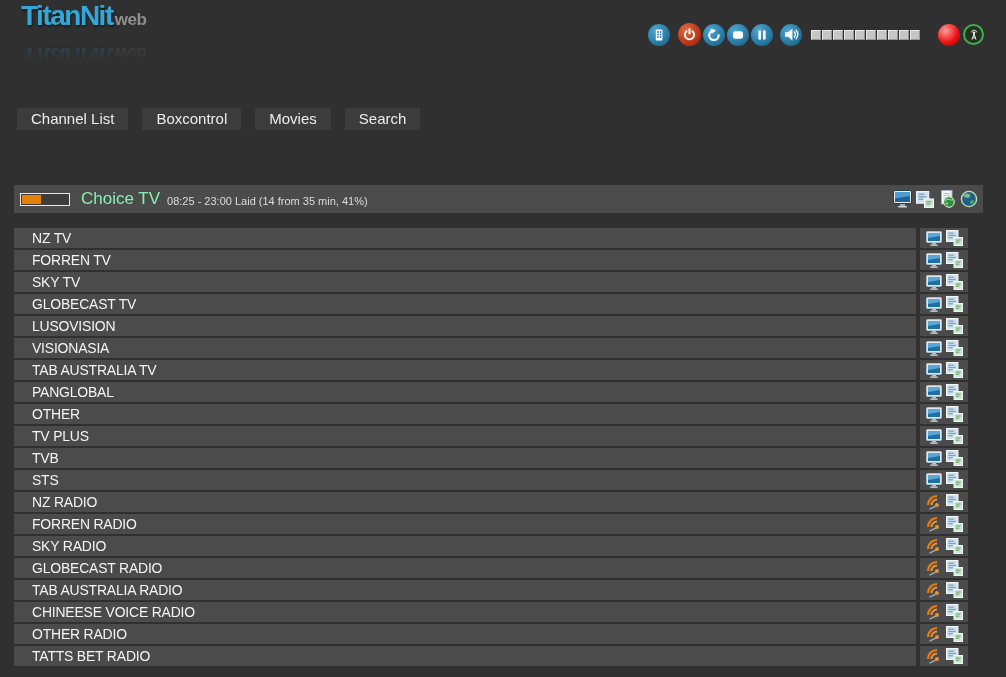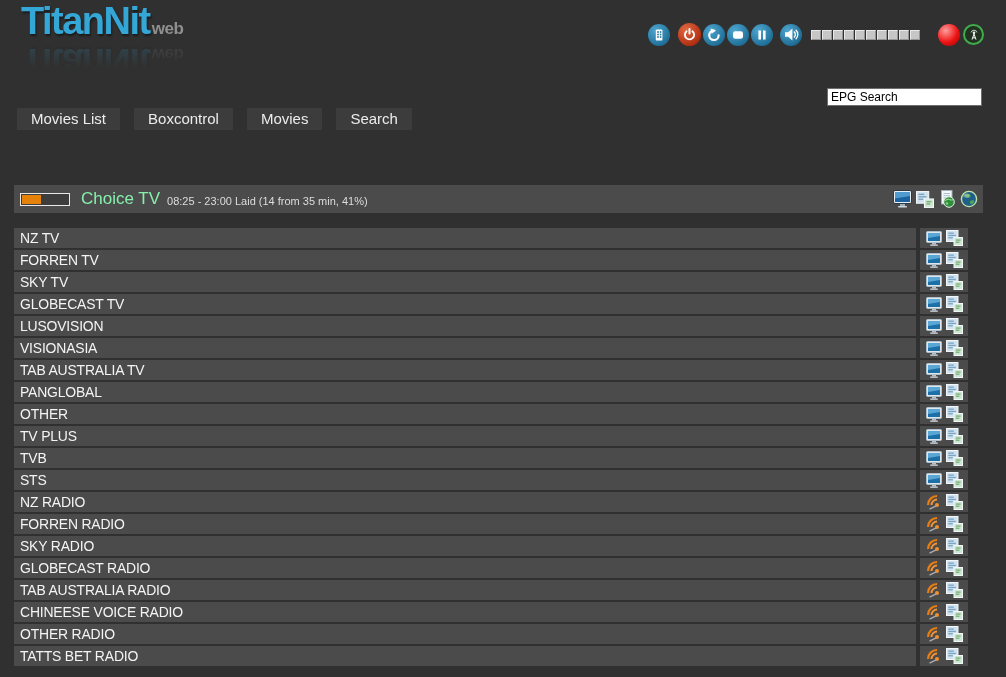--- a/index.html
+++ b/index.html
@@ -15,7 +15,7 @@
   .logo { position: absolute; left: 21px; top: 2px; line-height: 1; }
   .logo-main { white-space: nowrap; }
   .logo-title {
-    font-size: 38px; font-weight: bold; color: #35a7d7;
+    font-size: 28px; font-weight: bold; color: #35a7d7;
     letter-spacing: -1.5px; text-shadow: 1px 2px 2px rgba(0,0,0,.45);
   }
   .logo-suffix {

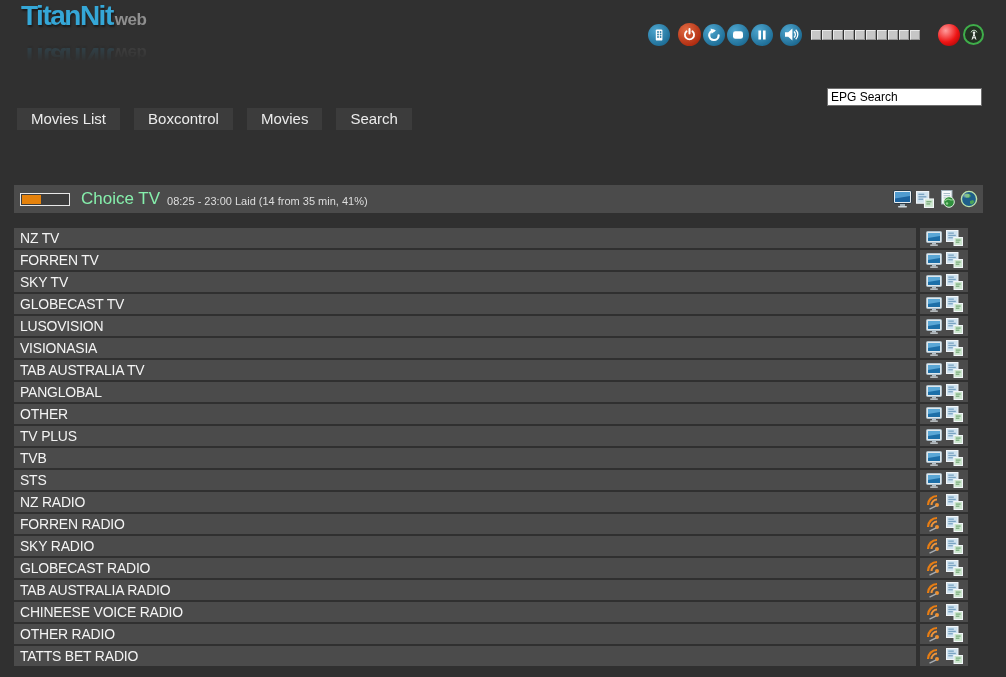--- a/index.html
+++ b/index.html
@@ -198,7 +198,6 @@
     </span>
   </div>
 
-  <input class="search-input" type="text" value="EPG Search" style="">
 
   <div class="nav1">
     <span class="btn">Movies List</span>

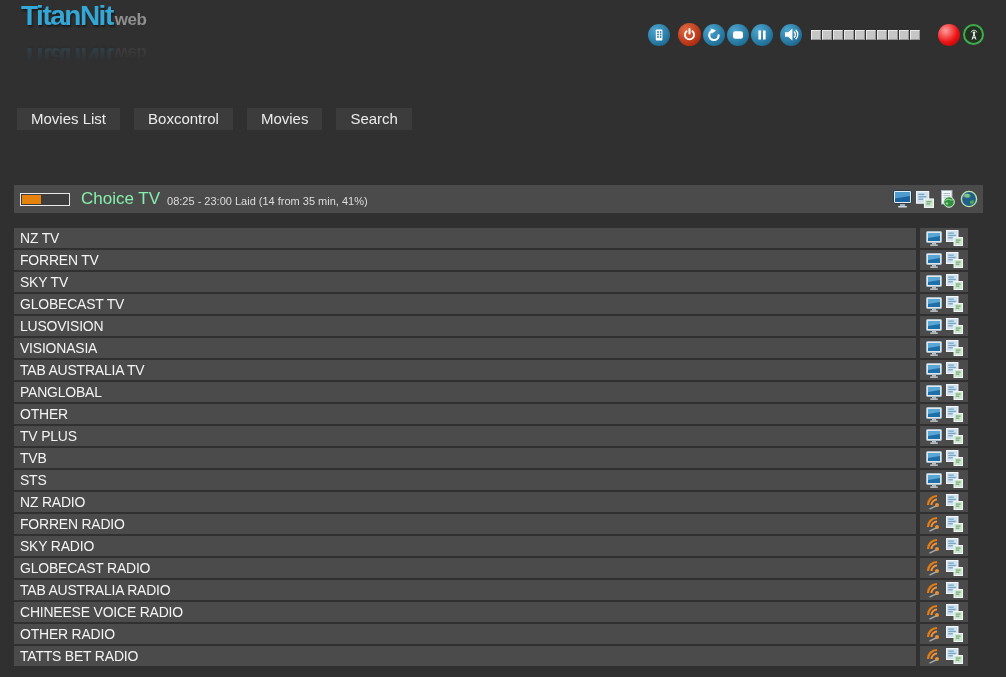--- a/index.html
+++ b/index.html
@@ -200,7 +200,7 @@
 
 
   <div class="nav1">
-    <span class="btn">Movies List</span>
+    <span class="btn">Channel List</span>
     <span class="btn">Boxcontrol</span>
     <span class="btn">Movies</span>
     <span class="btn">Search</span>

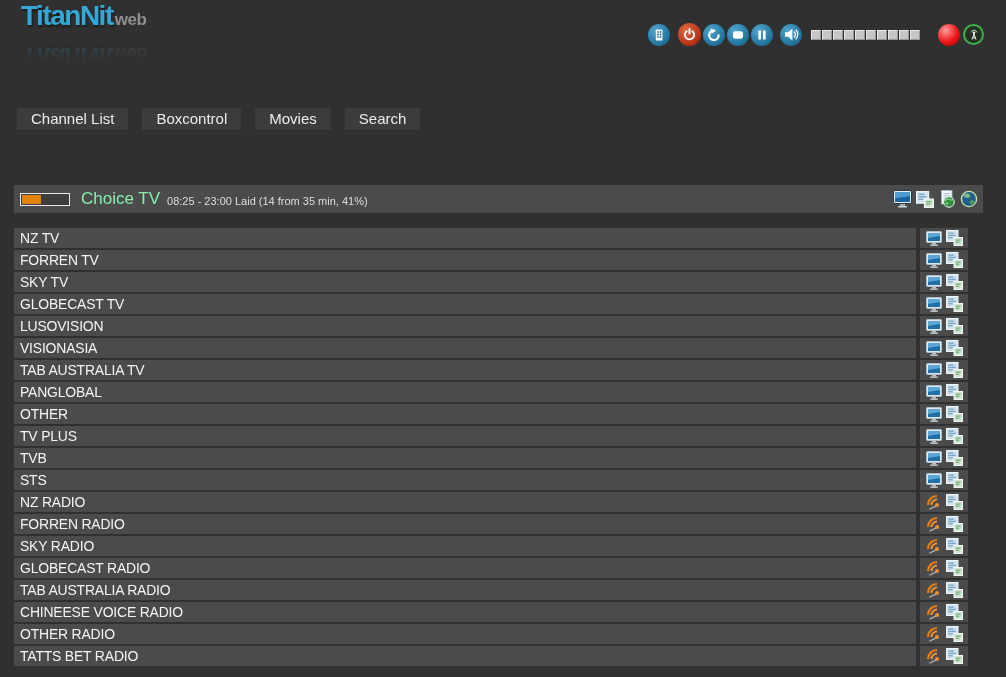--- a/index.html
+++ b/index.html
@@ -96,7 +96,7 @@
   .row { display: flex; margin-bottom: 2px; height: 20px; }
   .row .name {
     width: 902px; background: #4b4b4b; color: #f4f4f4;
-    font-size: 15px; line-height: 20px; padding-left: 6px;
+    font-size: 15px; line-height: 20px; padding-left: 18px;
     cursor: pointer; overflow: hidden; white-space: nowrap; flex: none;
   }
   .name-text { display: inline-block; transform: scaleX(.93); transform-origin: left center; letter-spacing: -0.2px; }

